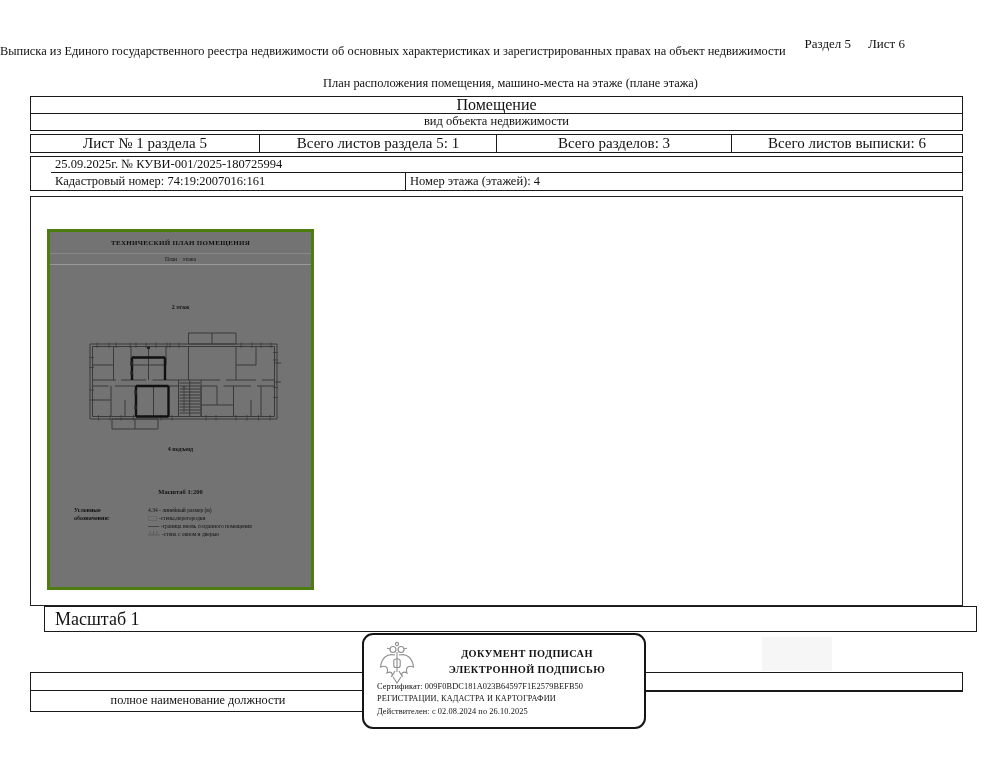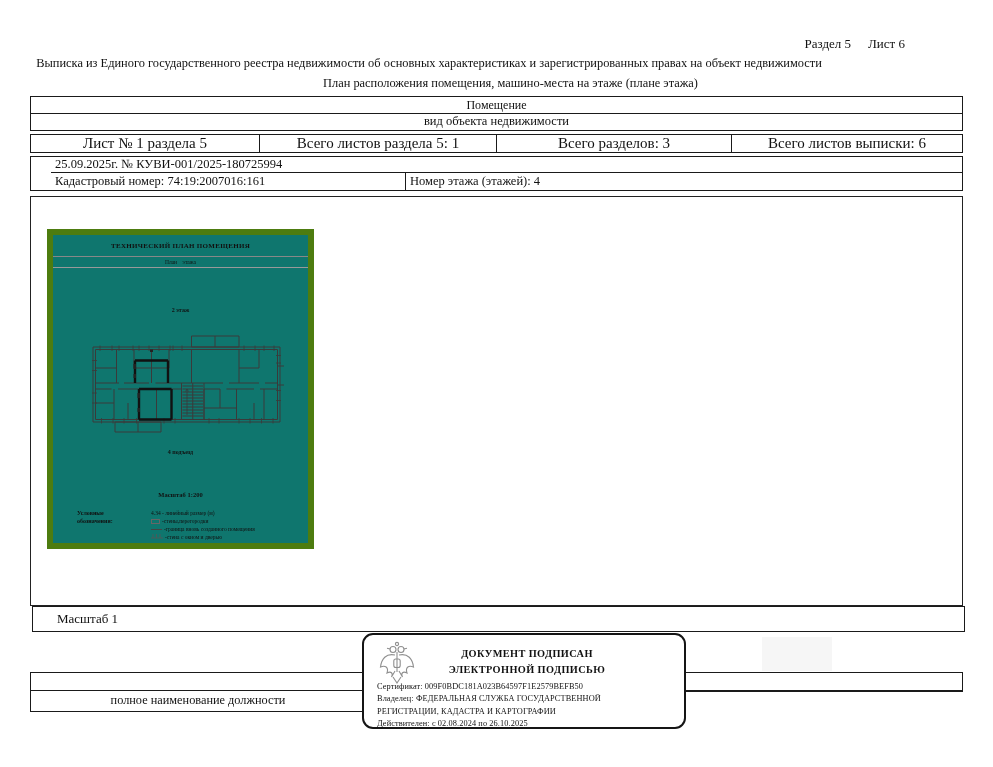--- a/index.html
+++ b/index.html
@@ -11,7 +11,7 @@
   .corner { top:24px; right:88px; font-size:13px; display:flex; gap:17px;margin-top:12px; }
 
   
-  .title1 { top:56px; left:0; width:858px; text-align:center; font-size:12.4px; }
+  .title1 { top:44px; left:0; width:858px; text-align:left; font-size:12.4px; }
   .title2 { top:76px; left:14px; width:993px; text-align:center; font-size:12.4px; }
 
   

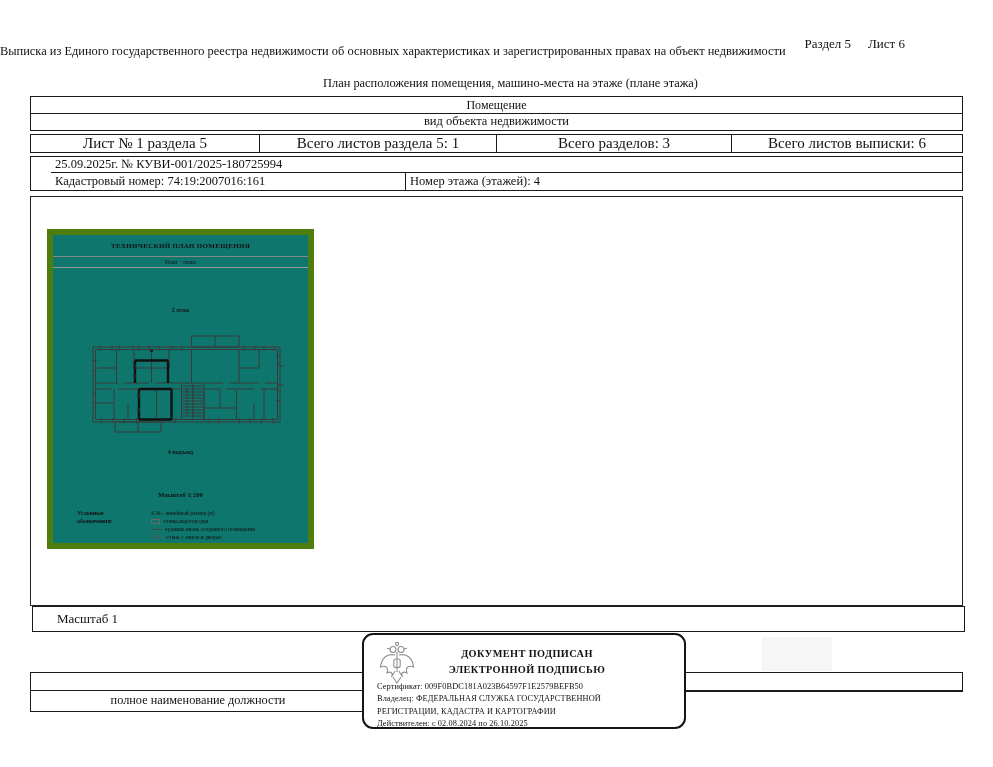--- a/index.html
+++ b/index.html
@@ -16,7 +16,7 @@
 
   
   .objbox { top:96px; left:30px; width:933px; border:1.2px solid #1a1a1a; }
-  .objbox .r1 { height:17px; line-height:16px; text-align:center; font-size:12px; border-bottom:1px solid #1a1a1a; }
+  .objbox .r1 { height:17px; line-height:16px; text-align:center; font-size:16px; border-bottom:1px solid #1a1a1a; }
   .objbox .r2 { height:16px; line-height:15px; text-align:center; font-size:12.5px; }
 
   .sheetrow { top:134px; left:30px; width:933px; height:19px; border:1.2px solid #1a1a1a; display:flex; }

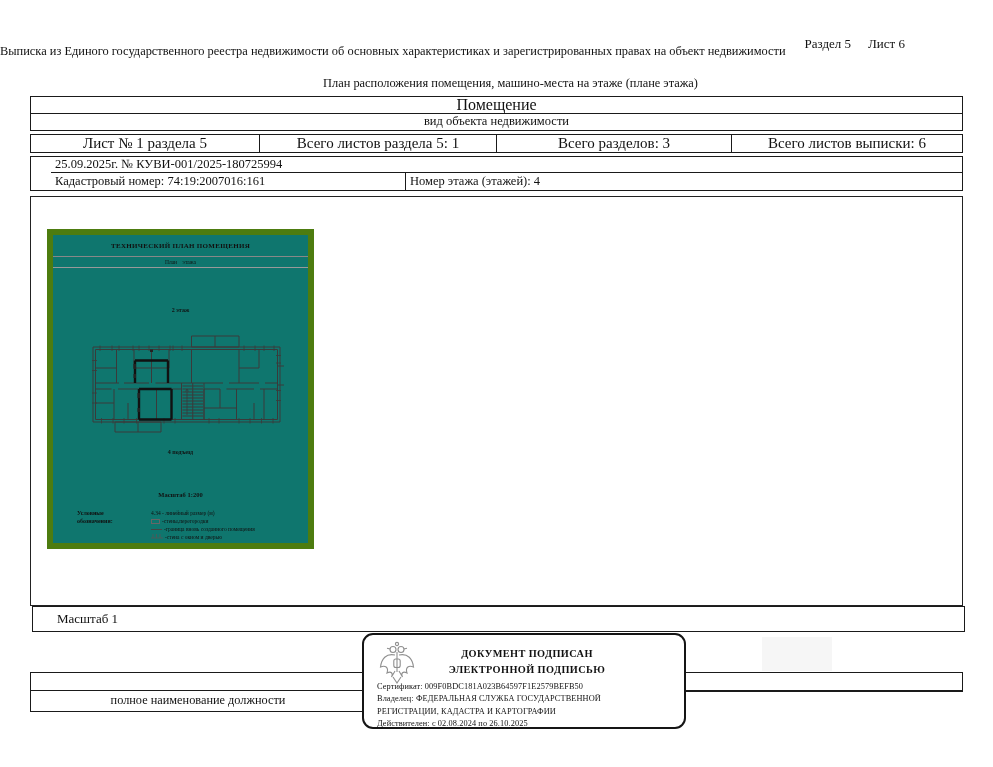--- a/index.html
+++ b/index.html
@@ -33,7 +33,7 @@
   .bigbox { top:196px; left:30px; width:933px; height:410px; border:1.8px solid #222; background:#fff; }
 
   
-  .plandoc { position:absolute; left:16px; top:32px; width:267px; height:320px; border:6px solid #4d7c0f; background:#0f766e; }
+  .plandoc { position:absolute; left:16px; top:32px; width:267px; height:361px; border:3px solid #4d7c0f; background:#737373; }
   .plandoc .hdr { height:22px; line-height:22px; text-align:center; font-weight:bold; font-size:7px; letter-spacing:.3px; border-bottom:1px solid #888; }
   .plandoc .sub { height:11px; line-height:11px; text-align:center; font-size:5.5px; border-bottom:1px solid #999; white-space:pre; }
   .plandoc .floor { position:absolute; top:72px; width:100%; text-align:center; font-size:6px; font-weight:bold; }

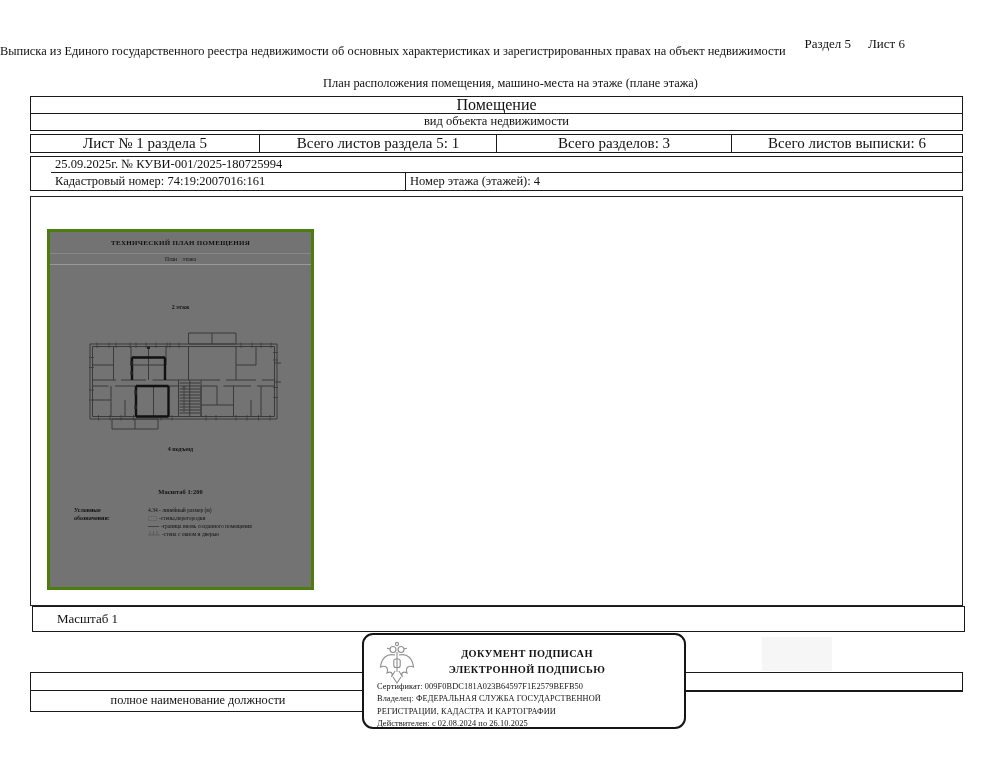--- a/index.html
+++ b/index.html
@@ -49,7 +49,7 @@
   .ic-line { width:11px; height:0; border-top:1.1px solid #444; }
 
   
-  .scalerow { top:606px; left:32px; width:933px; height:26px; border:1.5px solid #1a1a1a; font-size:13px; line-height:24px; padding-left:24px; }
+  .scalerow { top:606px; left:44px; width:933px; height:26px; border:1.5px solid #1a1a1a; font-size:18px; line-height:24px; padding-left:10px; }
 
   .watermark { top:637px; left:762px; width:70px; height:34px; background:rgba(0,0,0,0.035); }
 

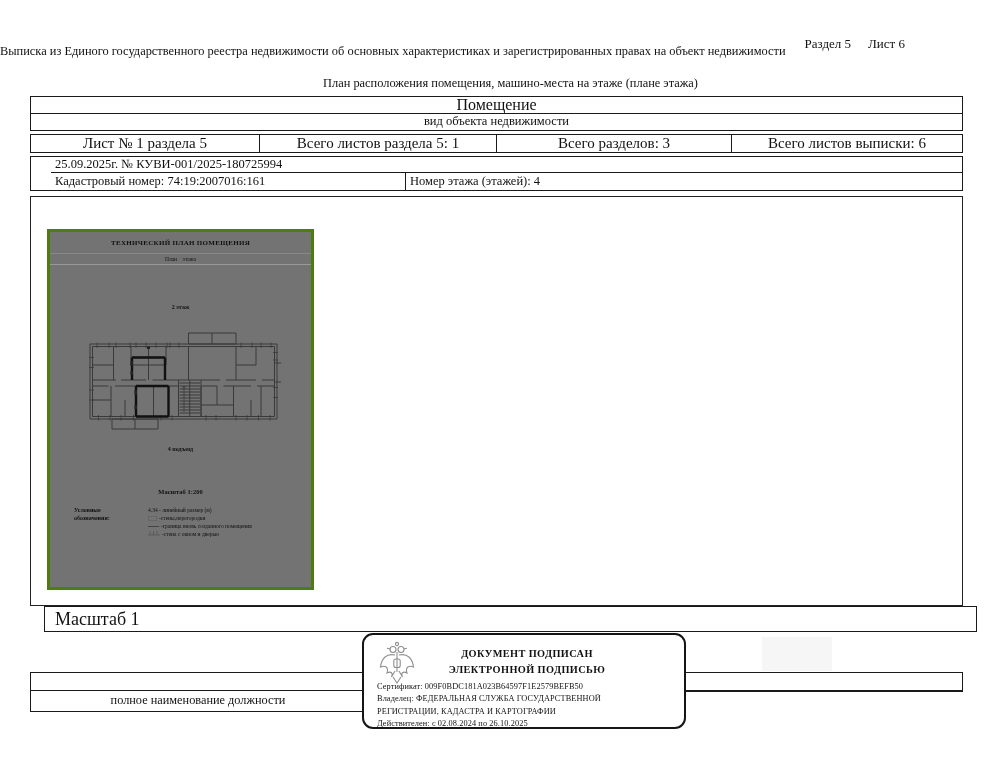--- a/index.html
+++ b/index.html
@@ -61,7 +61,7 @@
   .foot-right { top:672px; left:642px; width:321px; }
 
   
-  .stamp { top:633px; left:362px; width:324px; height:96px; background:#fff; border:2.5px solid #151515; border-radius:11px; z-index:2; }
+  .stamp { top:633px; left:362px; width:284px; height:96px; background:#fff; border:2.5px solid #151515; border-radius:11px; z-index:2; }
   .stamp .eagle { position:absolute; left:13px; top:6px; }
   .stamp .stitle { position:absolute; left:58px; top:11px; width:210px; text-align:center; font-size:10.3px; font-weight:600; letter-spacing:.4px; line-height:16px; }
   .stamp .sdetails { position:absolute; left:13px; top:46px; width:258px; font-size:8.3px; line-height:12.3px; letter-spacing:.1px; }

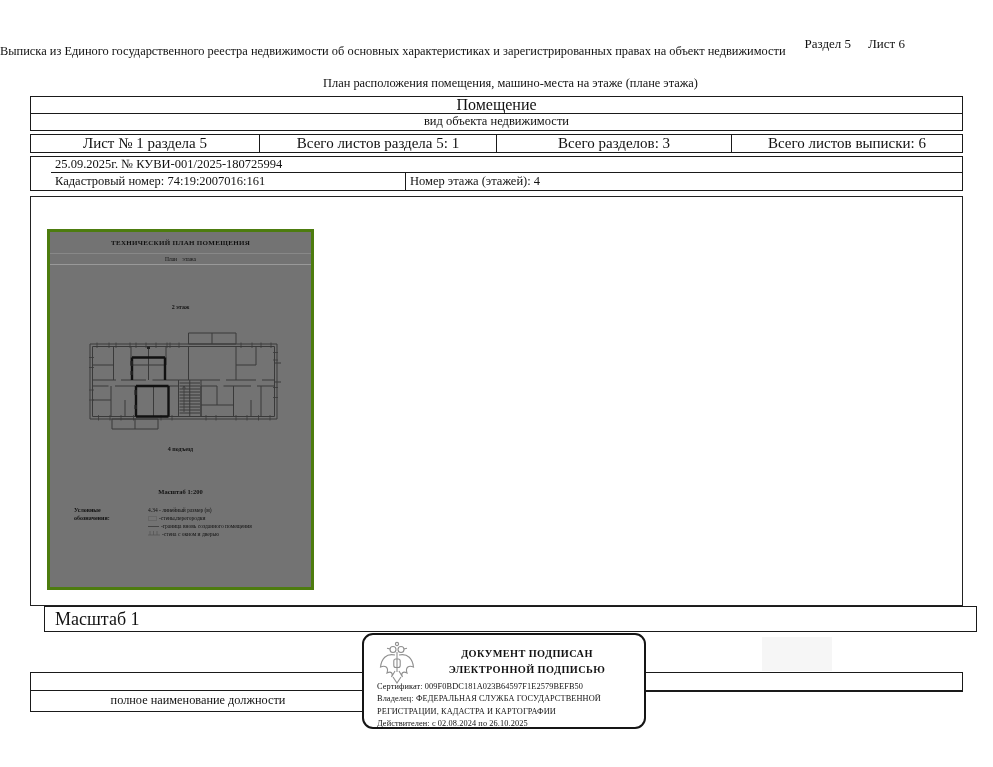--- a/index.html
+++ b/index.html
@@ -222,7 +222,6 @@
     </div>
     <div class="sdetails">
       <div>Сертификат: 009F0BDC181A023B64597F1E2579BEFB50</div>
-      <div>Владелец: ФЕДЕРАЛЬНАЯ СЛУЖБА ГОСУДАРСТВЕННОЙ</div>
       <div>РЕГИСТРАЦИИ, КАДАСТРА И КАРТОГРАФИИ</div>
       <div>Действителен: с 02.08.2024 по 26.10.2025</div>
     </div>

